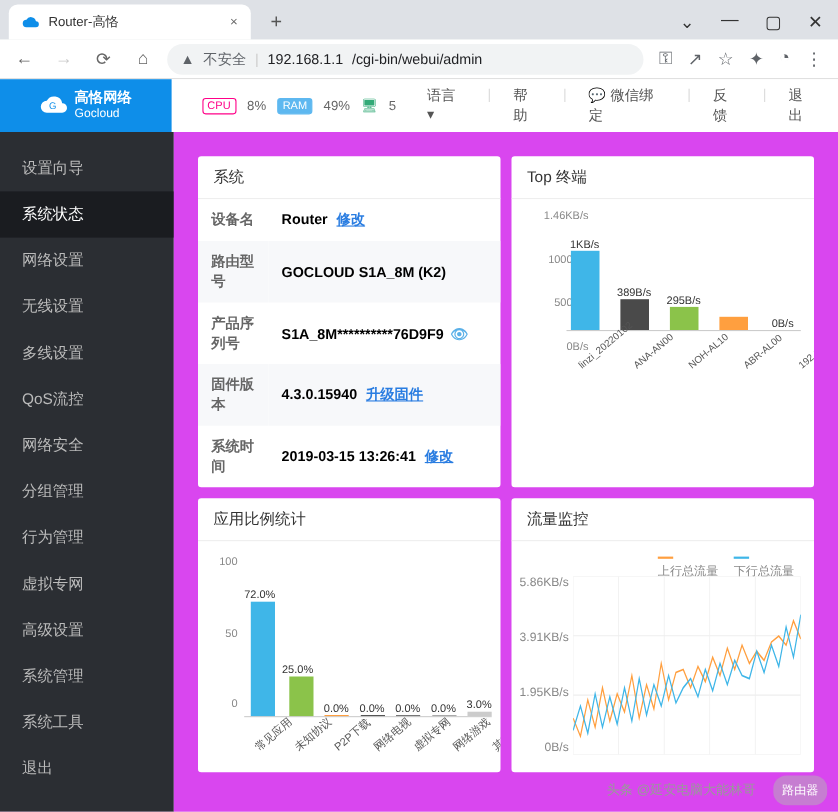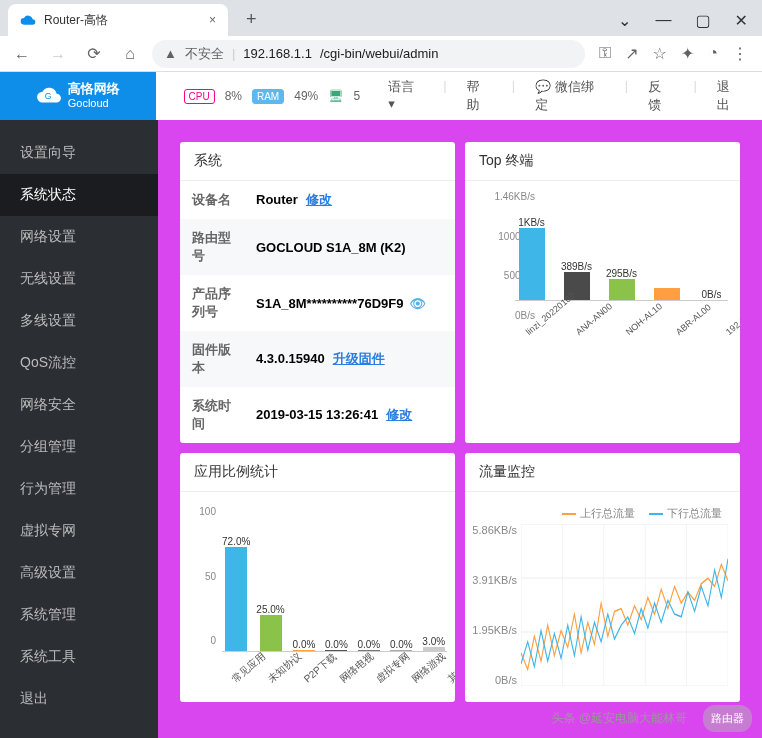--- a/index.html
+++ b/index.html
@@ -73,7 +73,7 @@
 
 .linechart { height: 210px; padding: 10px 12px 10px 56px; position: relative; font-size: 11px; color: #888; }
 .legend { position: absolute; top: 14px; right: 18px; display: flex; gap: 14px; font-size: 11px; }
-.legend-item { display: flex; align-items: center; gap: 4px; }
+.legend-item { display: flex; align-items: flex-start; gap: 4px; flex-direction: column; }
 .legend-swatch { width: 14px; height: 2px; }
 .line-y { position: absolute; left: 6px; top: 32px; bottom: 16px; display: flex; flex-direction: column; justify-content: space-between; text-align: right; width: 46px; }
 .line-area { position: absolute; left: 56px; right: 12px; top: 32px; bottom: 16px; }

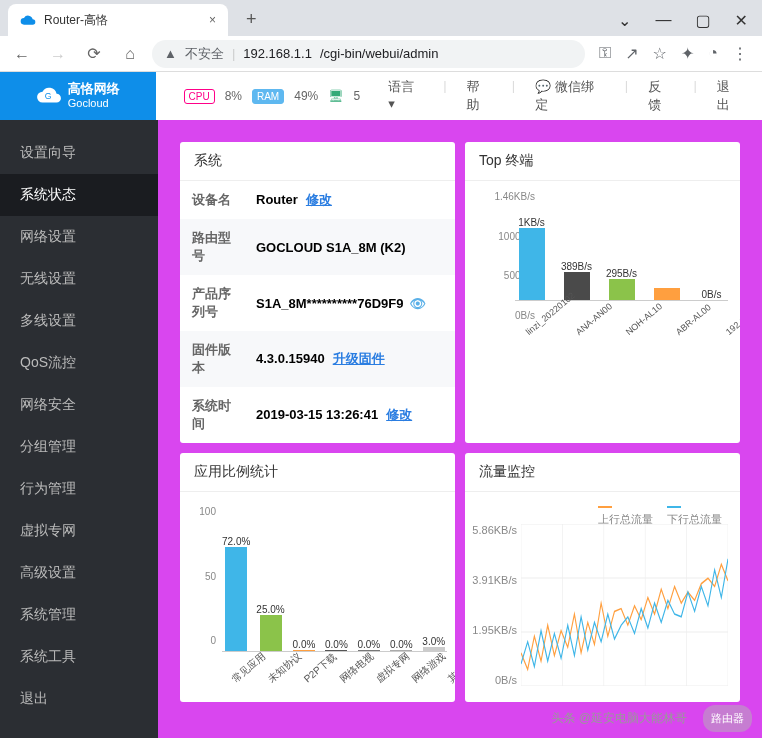--- a/index.html
+++ b/index.html
@@ -65,7 +65,7 @@
 .appchart { position: relative; height: 210px; padding: 10px 8px 6px 42px; font-size: 10px; color: #888; }
 .appchart .y-axis2 { position: absolute; left: 8px; top: 14px; width: 28px; display: flex; flex-direction: column; justify-content: space-between; height: 140px; text-align: right; }
 .app-bars { display: flex; align-items: flex-end; height: 150px; gap: 6px; border-bottom: 1px solid #ccc; }
-.app-bar-wrap { display: flex; flex-direction: column; align-items: center; width: 30px; }
+.app-bar-wrap { display: flex; flex-direction: column; align-items: flex-end; width: 30px; }
 .app-bar { width: 22px; }
 .app-x { display: flex; gap: 6px; padding-top: 4px; }
 .app-x span { width: 30px; font-size: 10px; transform: rotate(-40deg); transform-origin: right top; text-align: right; white-space: nowrap; color: #555; }

